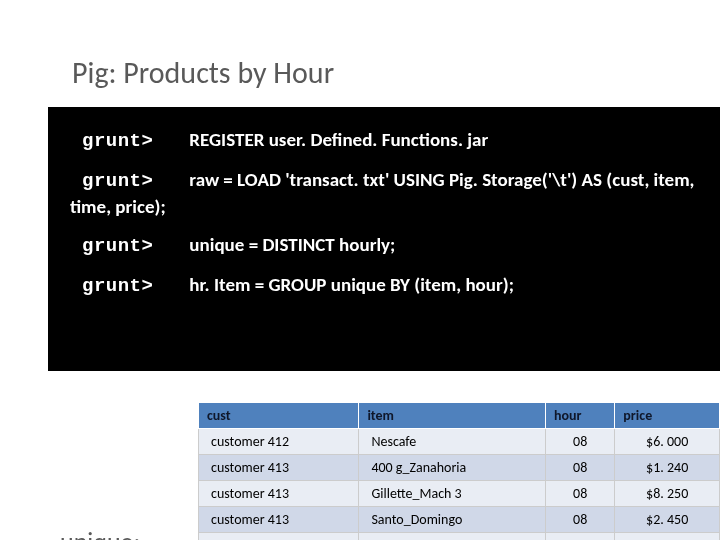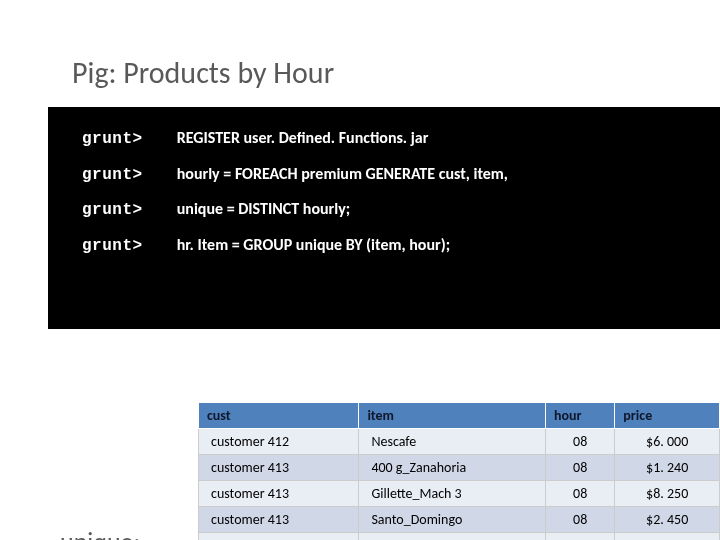--- a/index.html
+++ b/index.html
@@ -22,7 +22,7 @@
     color: #fff;
     margin: 16px 24px 0 24px;
     padding: 8px 10px 60px 10px;
-    font-size: 16px;
+    font-size: 19px;
     line-height: 1.35;
     font-weight: 700;
   }

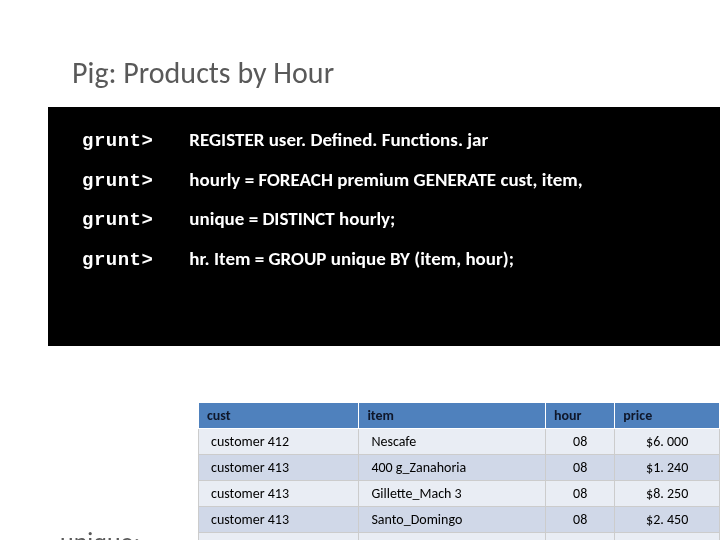--- a/index.html
+++ b/index.html
@@ -73,6 +73,7 @@
 
 <div class="terminal" id="terminal">
     <span class="line"><span class="prompt">grunt&gt;  </span><span>REGISTER user. Defined. Functions. jar</span></span>
+    <span class="line"><span class="prompt">grunt&gt;  </span><span>raw = LOAD 'transact. txt' USING Pig. Storage('\t') AS (cust, item, time, price);</span></span>
     <span class="line"><span class="prompt">grunt&gt;  </span><span>hourly = FOREACH premium GENERATE cust, item,</span></span>
     <span class="line"><span class="prompt">grunt&gt;  </span><span>unique = DISTINCT hourly;</span></span>
     <span class="line"><span class="prompt">grunt&gt;  </span><span>hr. Item = GROUP unique BY (item, hour);</span></span>

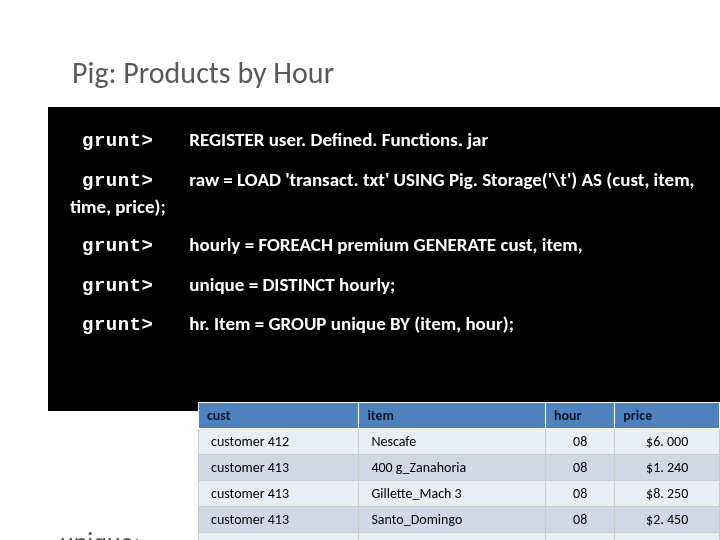--- a/index.html
+++ b/index.html
@@ -74,7 +74,6 @@
 <div class="terminal" id="terminal">
     <span class="line"><span class="prompt">grunt&gt;  </span><span>REGISTER user. Defined. Functions. jar</span></span>
     <span class="line"><span class="prompt">grunt&gt;  </span><span>raw = LOAD 'transact. txt' USING Pig. Storage('\t') AS (cust, item, time, price);</span></span>
-    <span class="line"><span class="prompt">grunt&gt;  </span><span>hourly = FOREACH premium GENERATE cust, item,</span></span>
     <span class="line"><span class="prompt">grunt&gt;  </span><span>unique = DISTINCT hourly;</span></span>
     <span class="line"><span class="prompt">grunt&gt;  </span><span>hr. Item = GROUP unique BY (item, hour);</span></span>
   </div>

